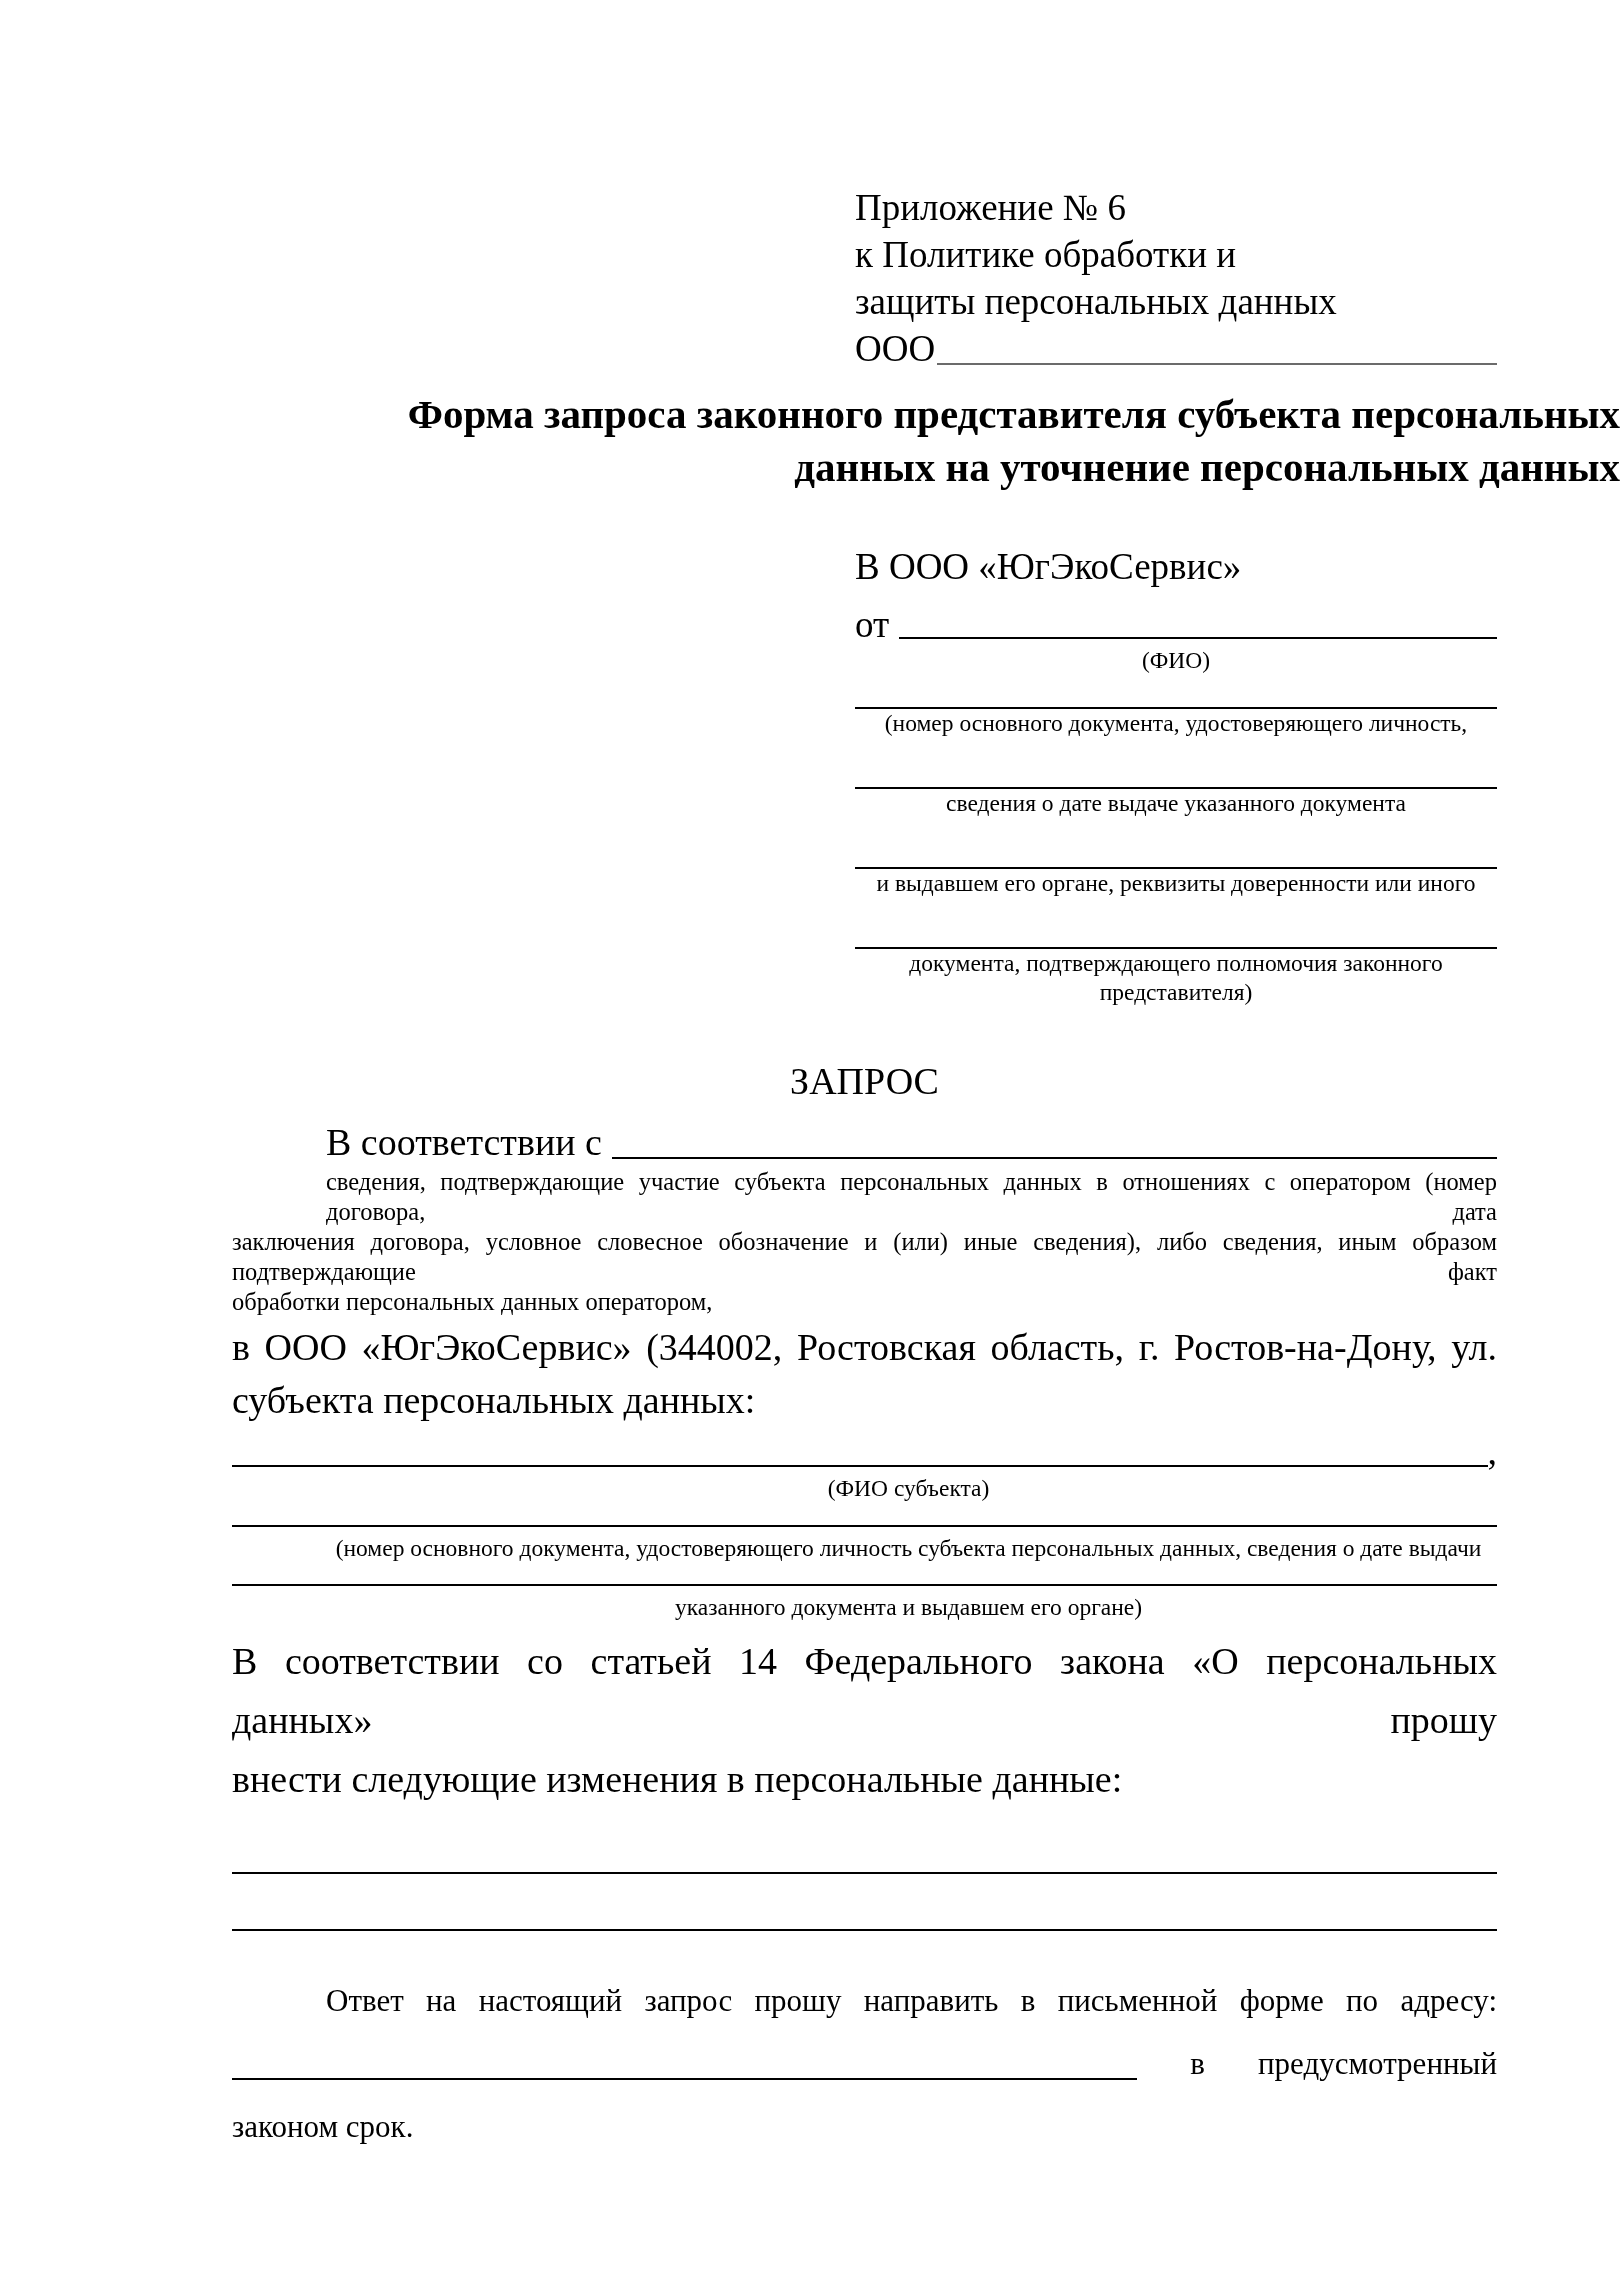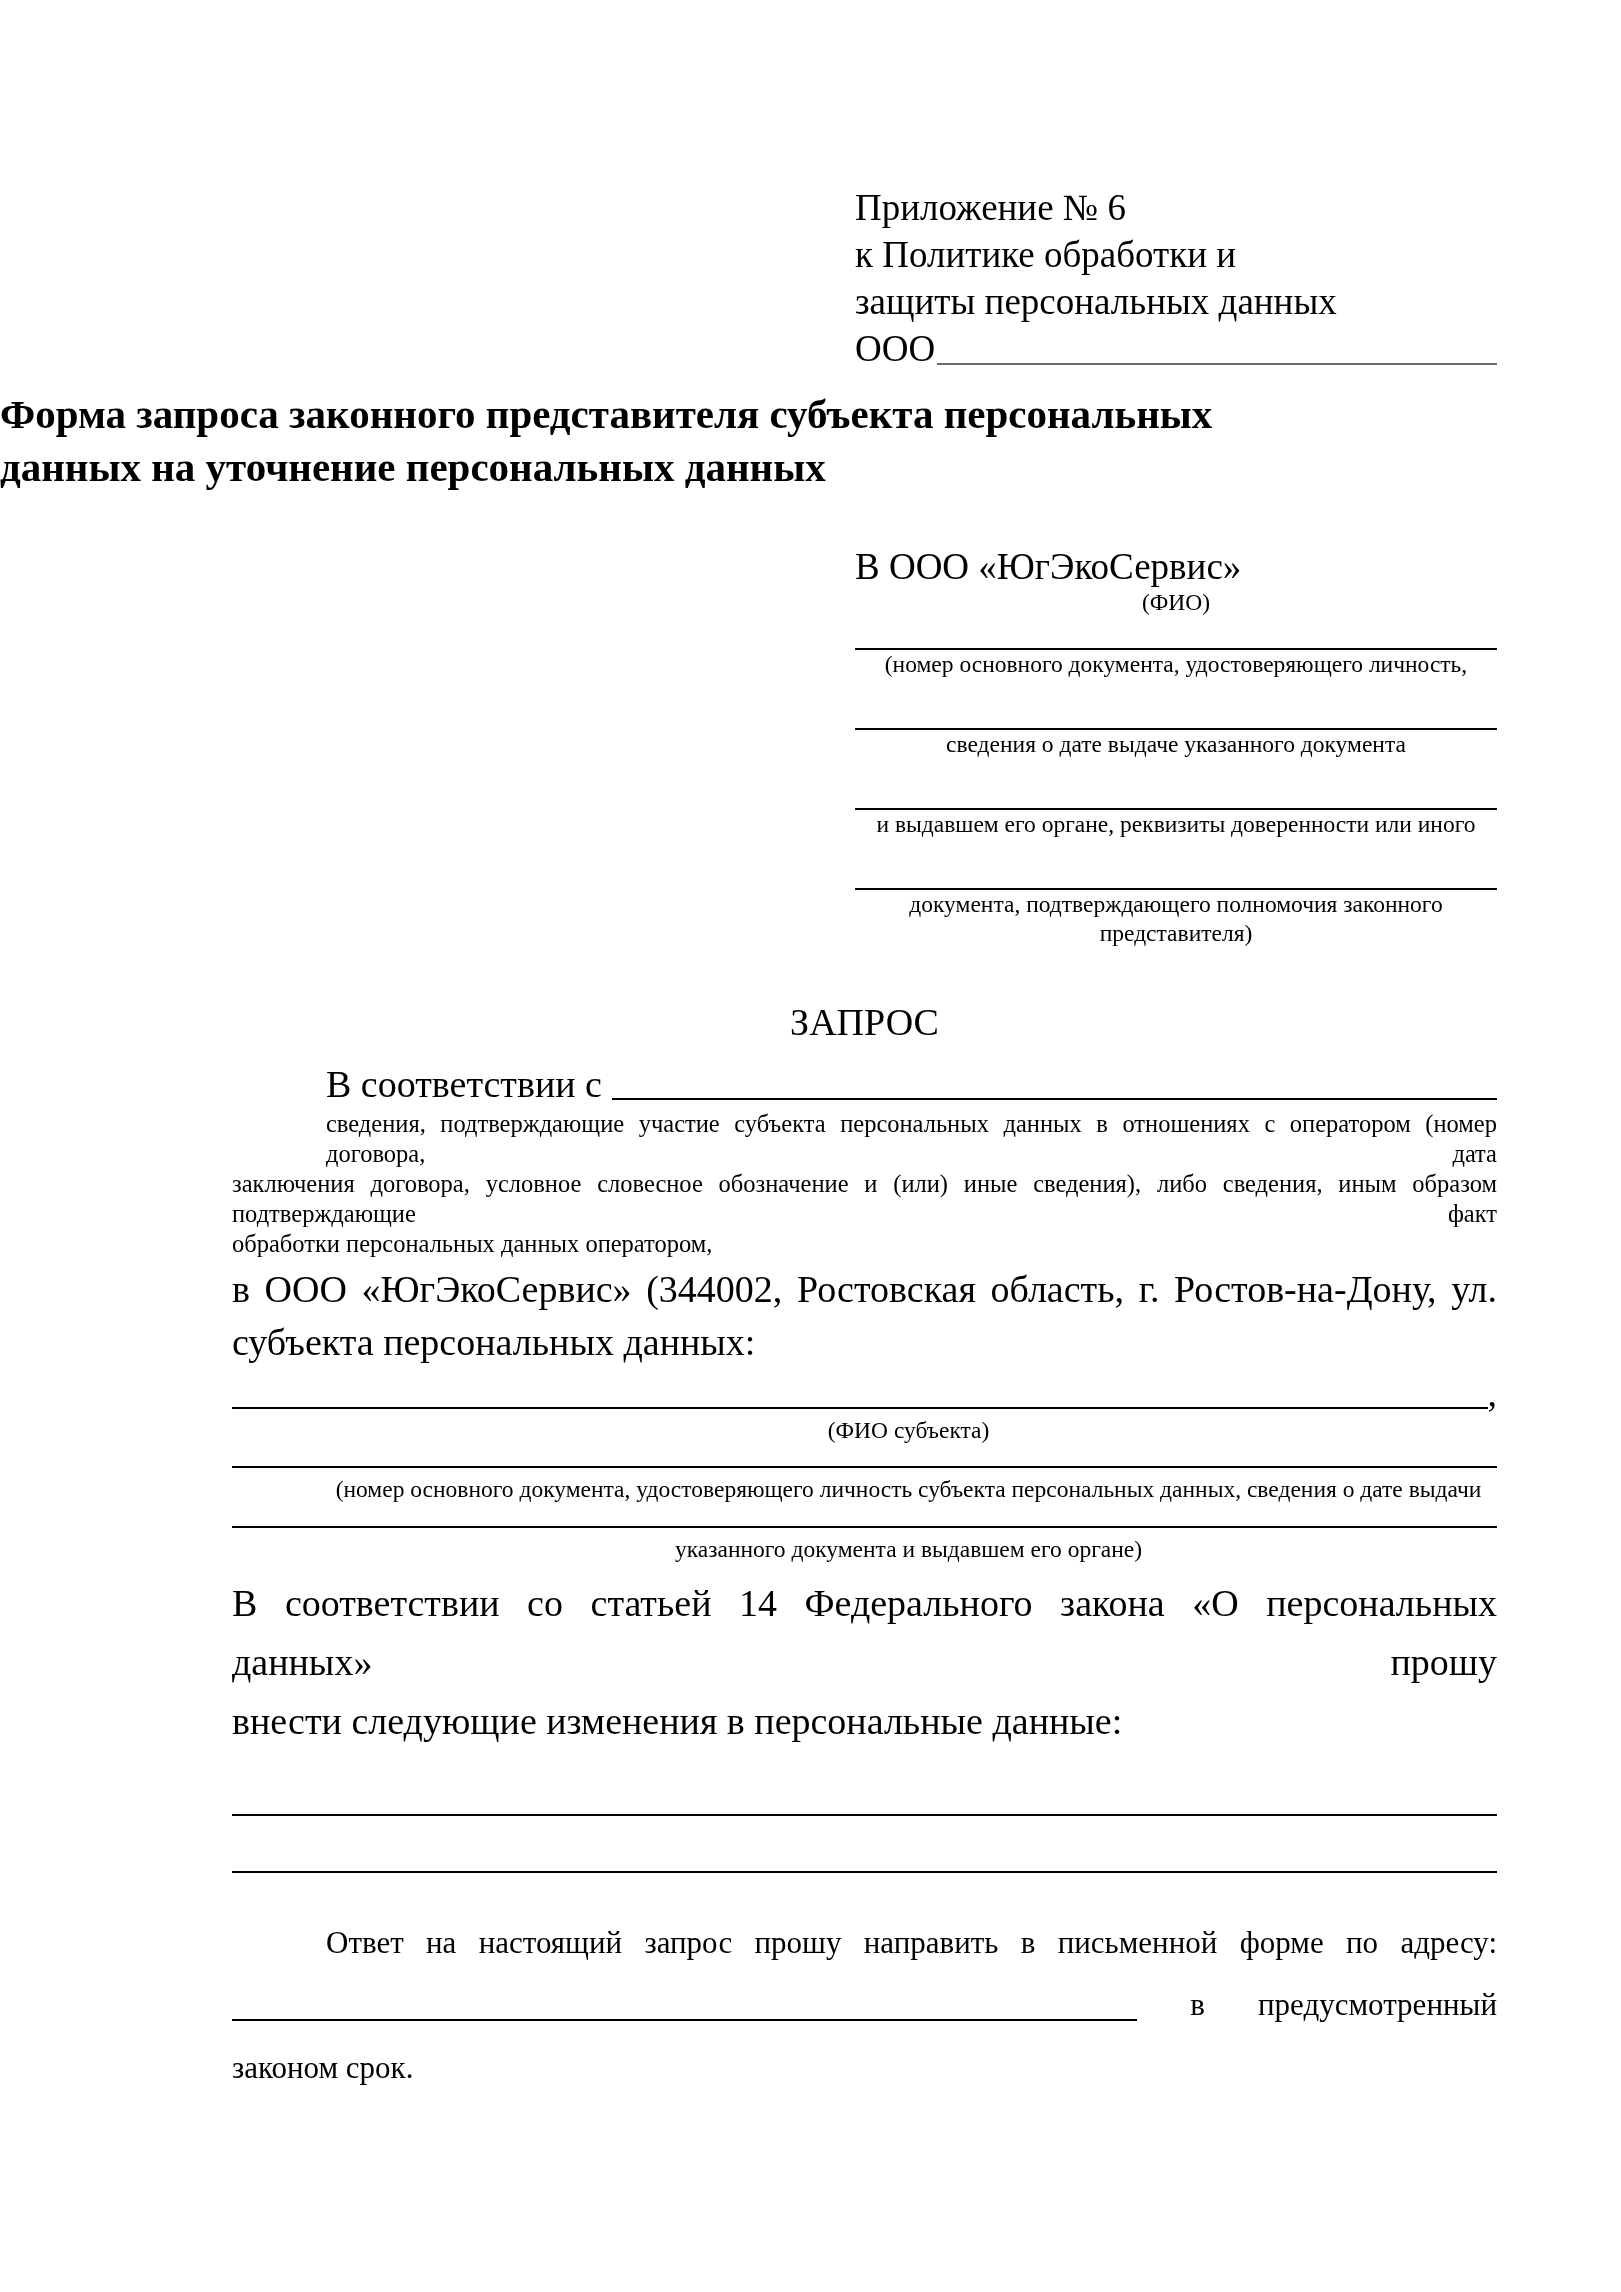--- a/index.html
+++ b/index.html
@@ -23,7 +23,7 @@
   
   .doc-title {
     margin: 15.7px -123px 0 -232px;   
-    text-align: left;
+    text-align: right;
     font-weight: bold;
     font-size: 41px;
     line-height: 53px;

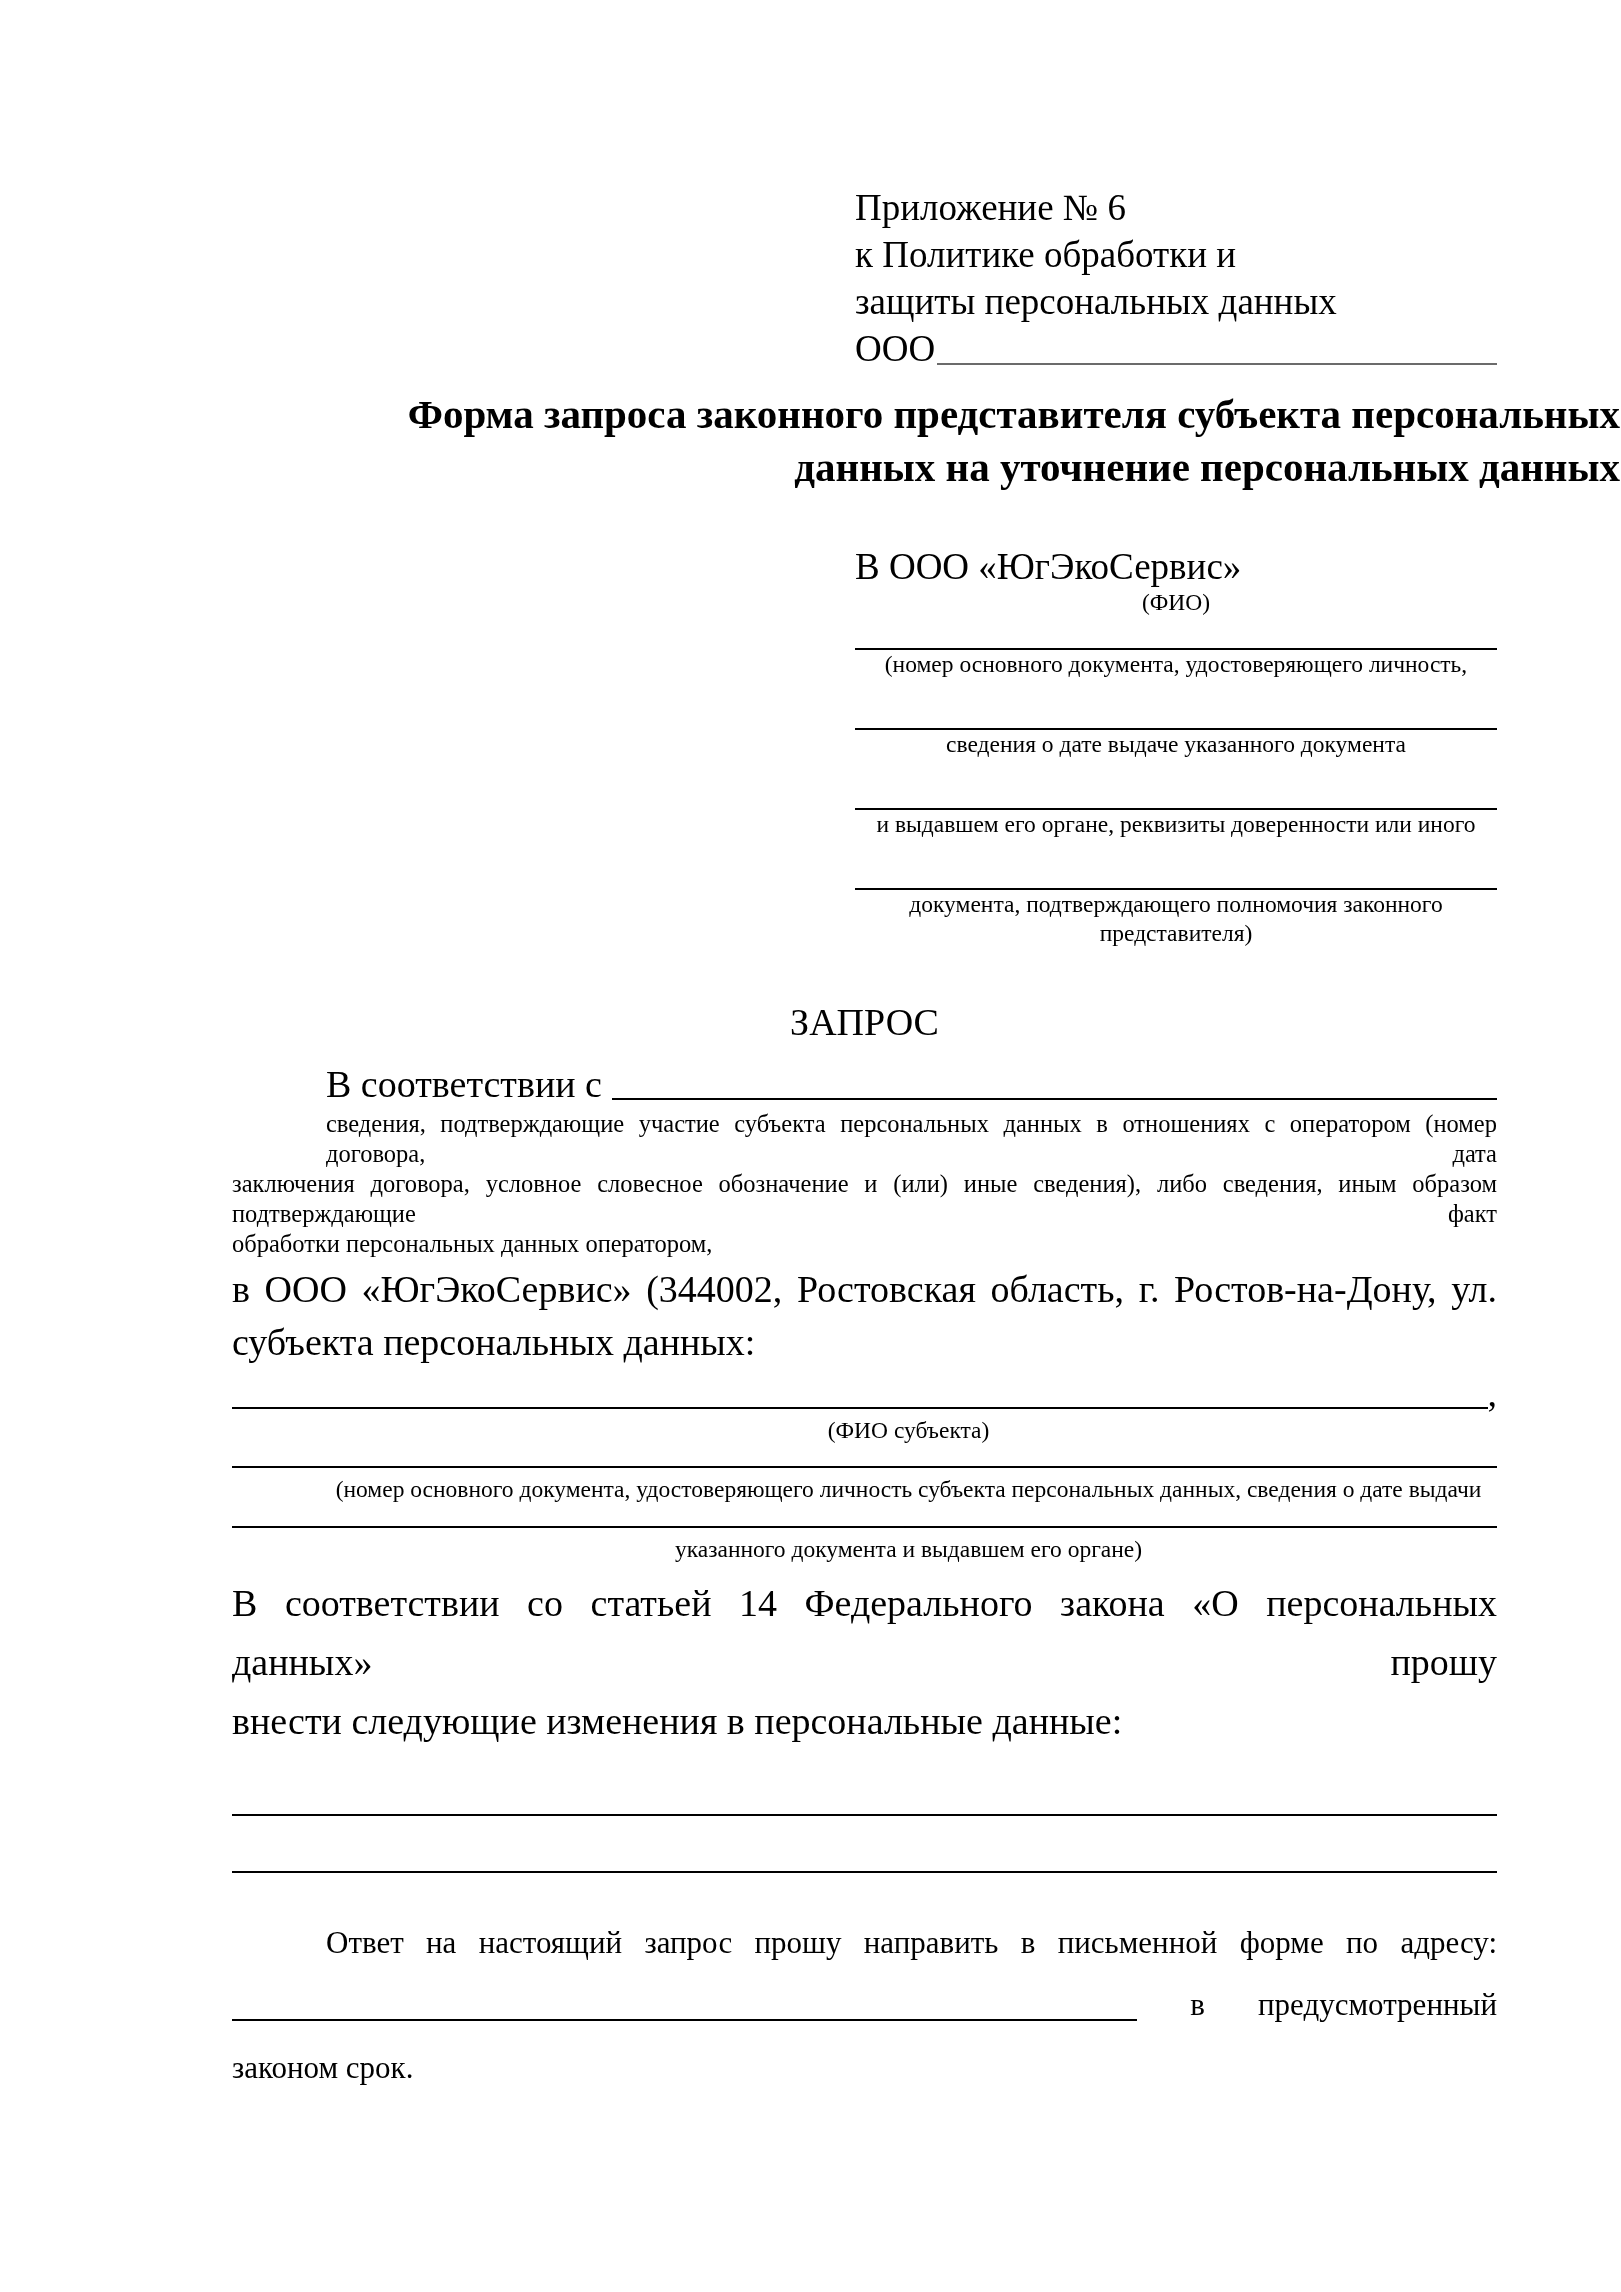--- a/index.html
+++ b/index.html
@@ -98,6 +98,10 @@
 
   <div class="addressee">
     <div>В ООО «ЮгЭкоСервис»</div>
+    <div class="from-row">
+      <span>от</span>
+      <span class="fill"></span>
+    </div>
     <div class="addr-cap">(ФИО)</div>
 
     <div class="addr-blank" style="margin-top:5.9px;"></div>

